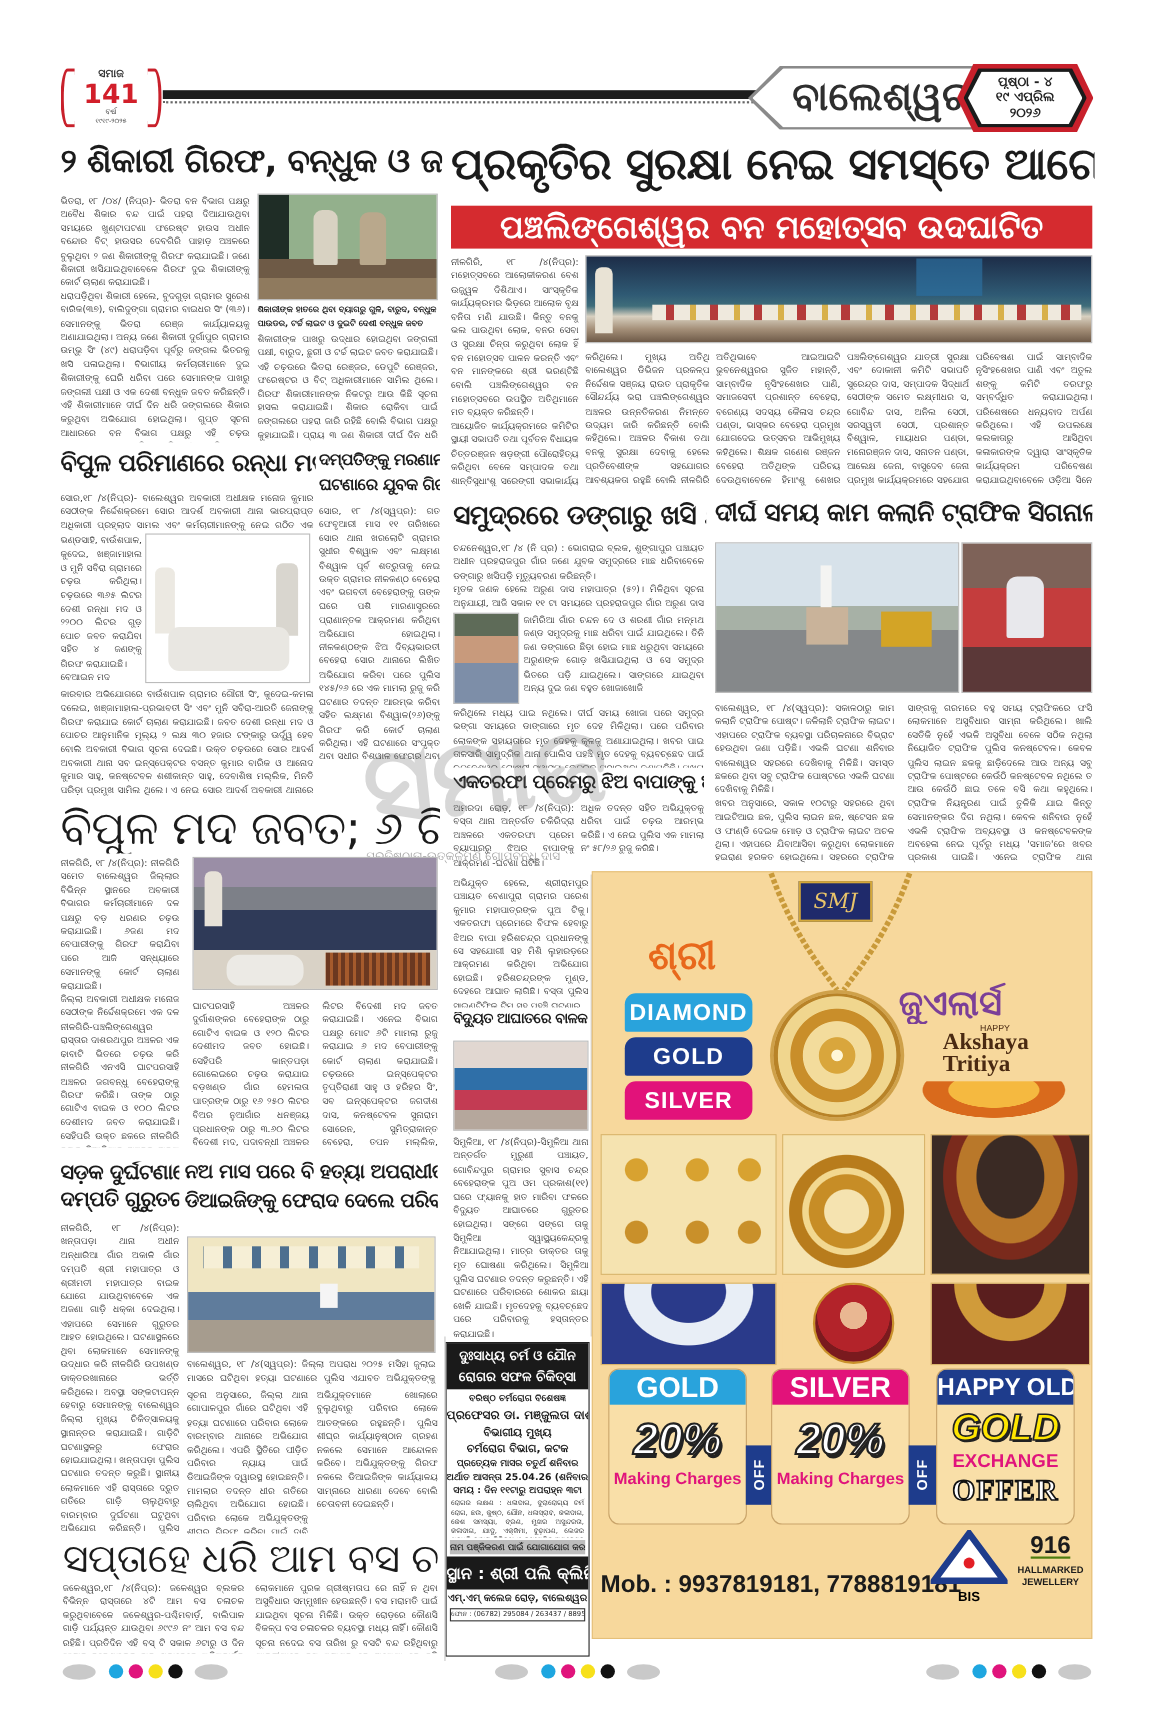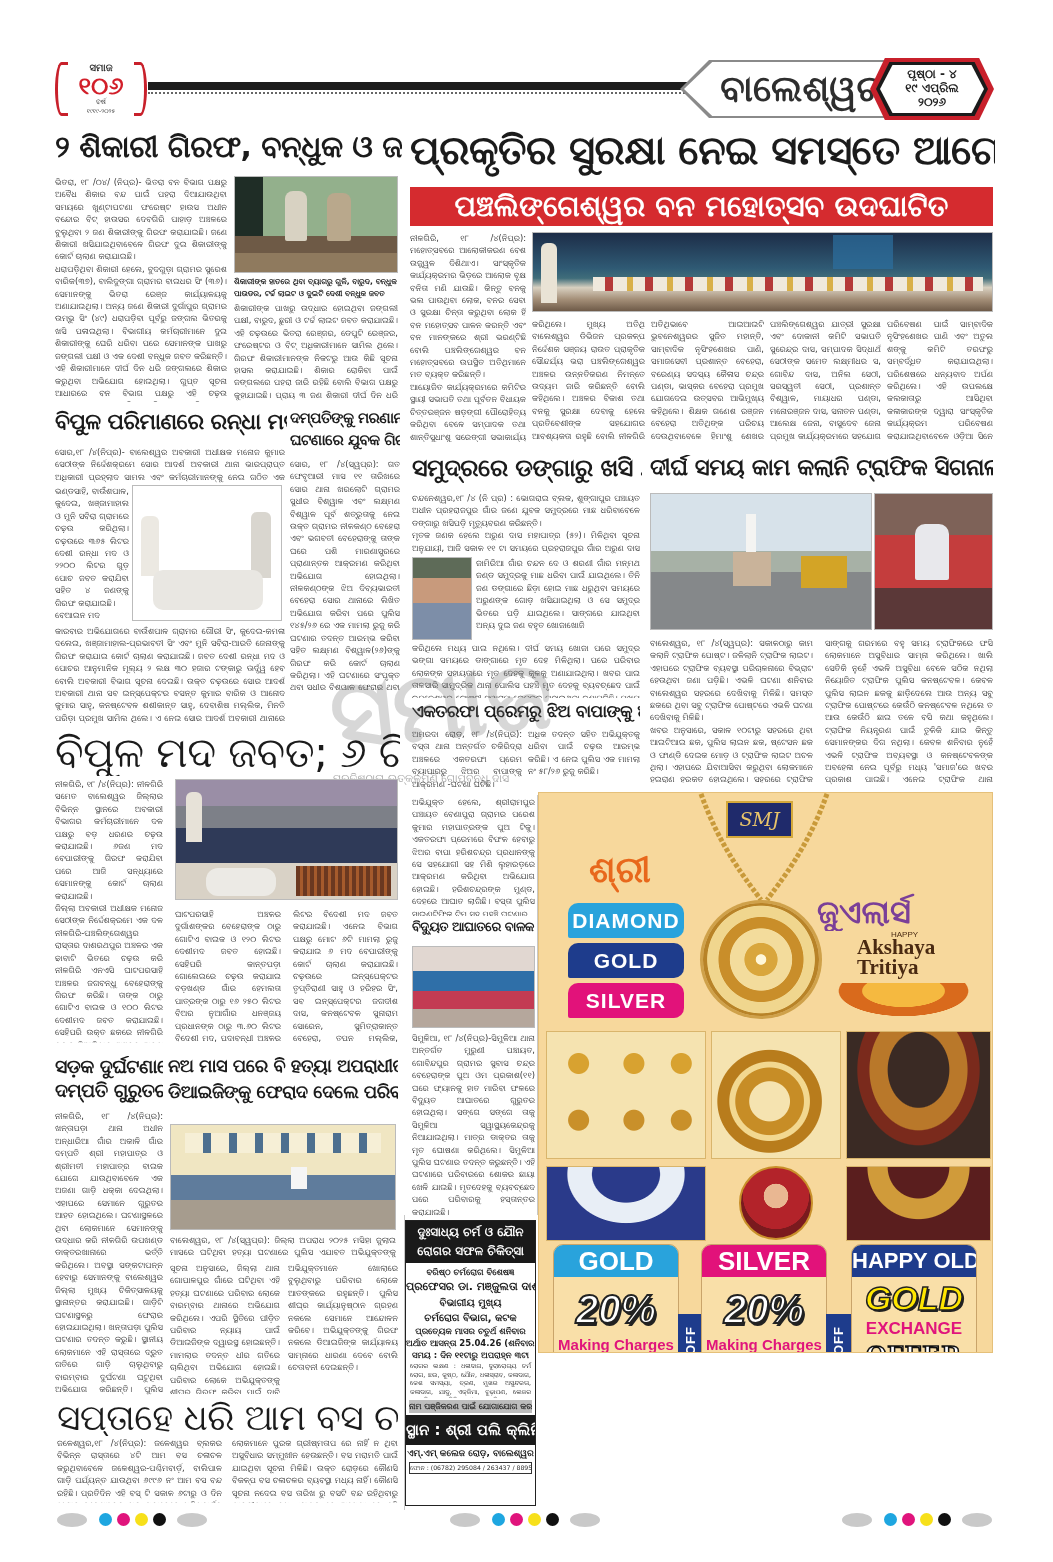--- a/index.html
+++ b/index.html
@@ -86,7 +86,7 @@
   <span class="br l"></span>
   <span class="br r"></span>
   <div class="nm">ସମାଜ</div>
-  <div class="num">୧୦୬</div>
+  <div class="num">141</div>
   <div class="sub">ବର୍ଷ</div>
   <div class="yr">୧୯୧୯-୨୦୨୫</div>
 </div>

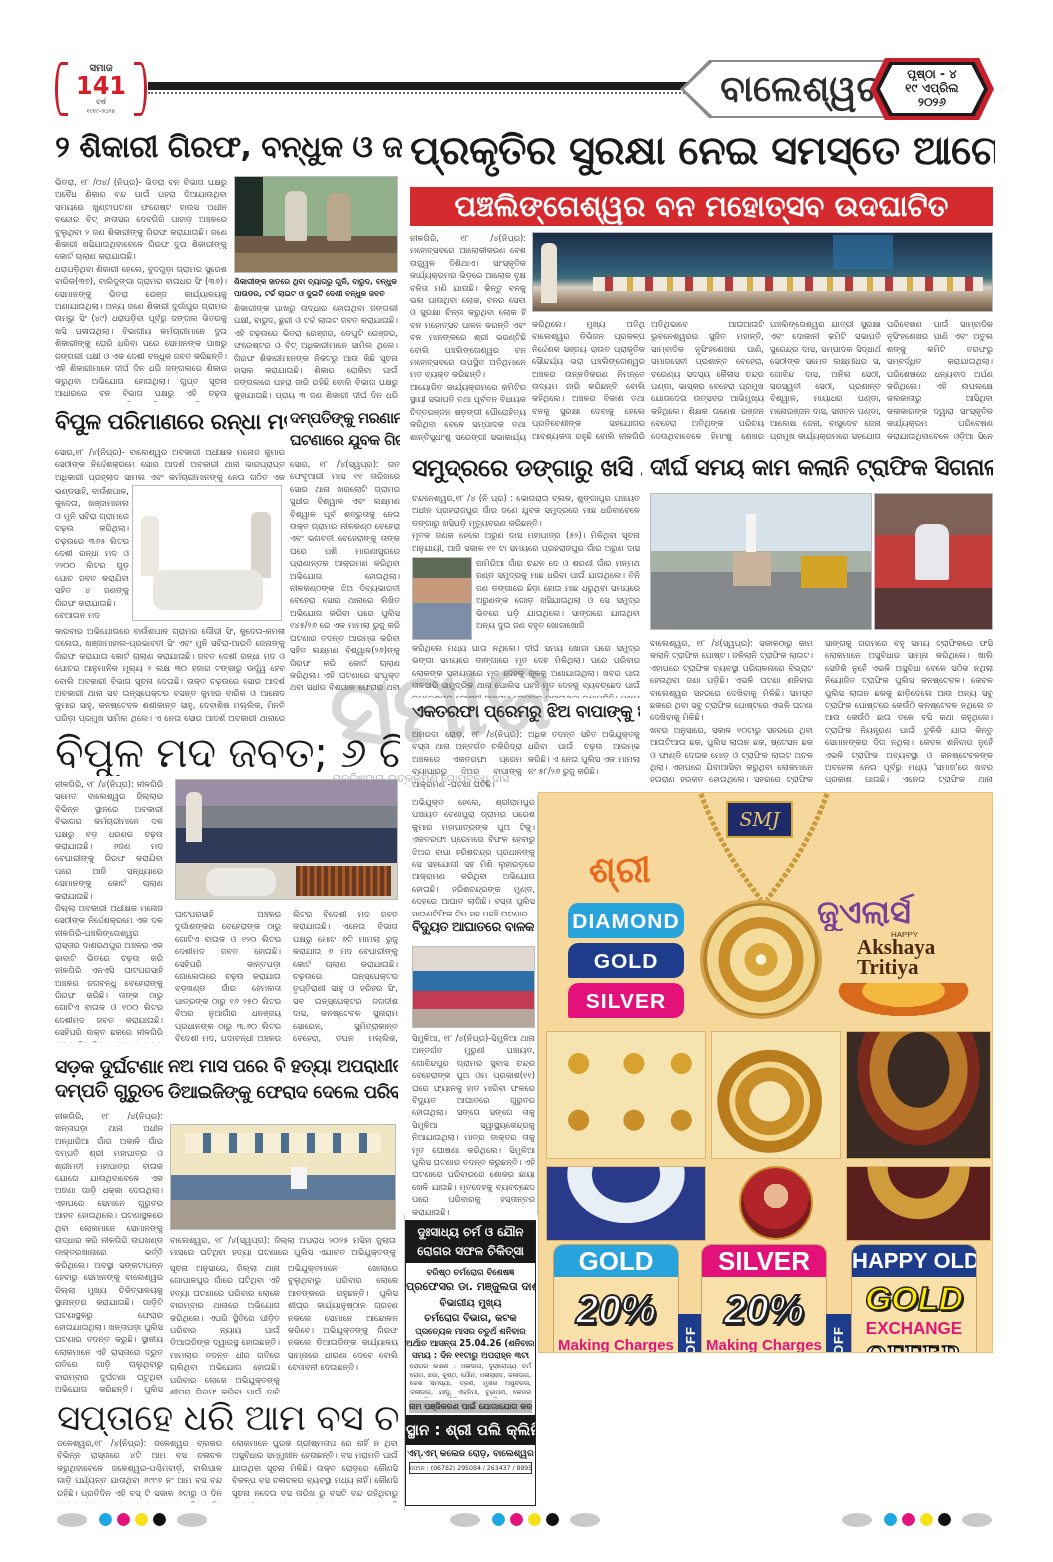--- a/index.html
+++ b/index.html
@@ -35,7 +35,7 @@
 .wm{position:absolute;left:330px;top:630px;width:220px;height:150px;font-size:96px;font-weight:bold;color:rgba(110,110,110,0.28);overflow:hidden;white-space:nowrap;line-height:150px;transform:rotate(-6deg)}
 .wm-sub{position:absolute;left:333px;top:772px;width:205px;font-size:11px;color:rgba(90,90,90,0.55);white-space:nowrap;overflow:hidden}
 
-.ad{position:absolute;left:538px;top:792px;width:455px;height:561px;background:#f7d89c;overflow:hidden;border:1px solid #e5c07a}
+.ad{position:absolute;left:538px;top:792px;width:455px;height:698px;background:#f7d89c;overflow:hidden;border:1px solid #e5c07a}
 .ad .a{position:absolute}
 .smj{left:187px;top:8px;width:67px;height:37px;background:#1f2a6b;border:2px solid #d4a83a;color:#e9c46a;font-family:"DejaVu Serif",serif;font-size:19px;text-align:center;line-height:33px;font-style:italic}
 .sri{left:50px;top:56px;font-size:36px;font-weight:bold;color:#e8681c;white-space:nowrap}

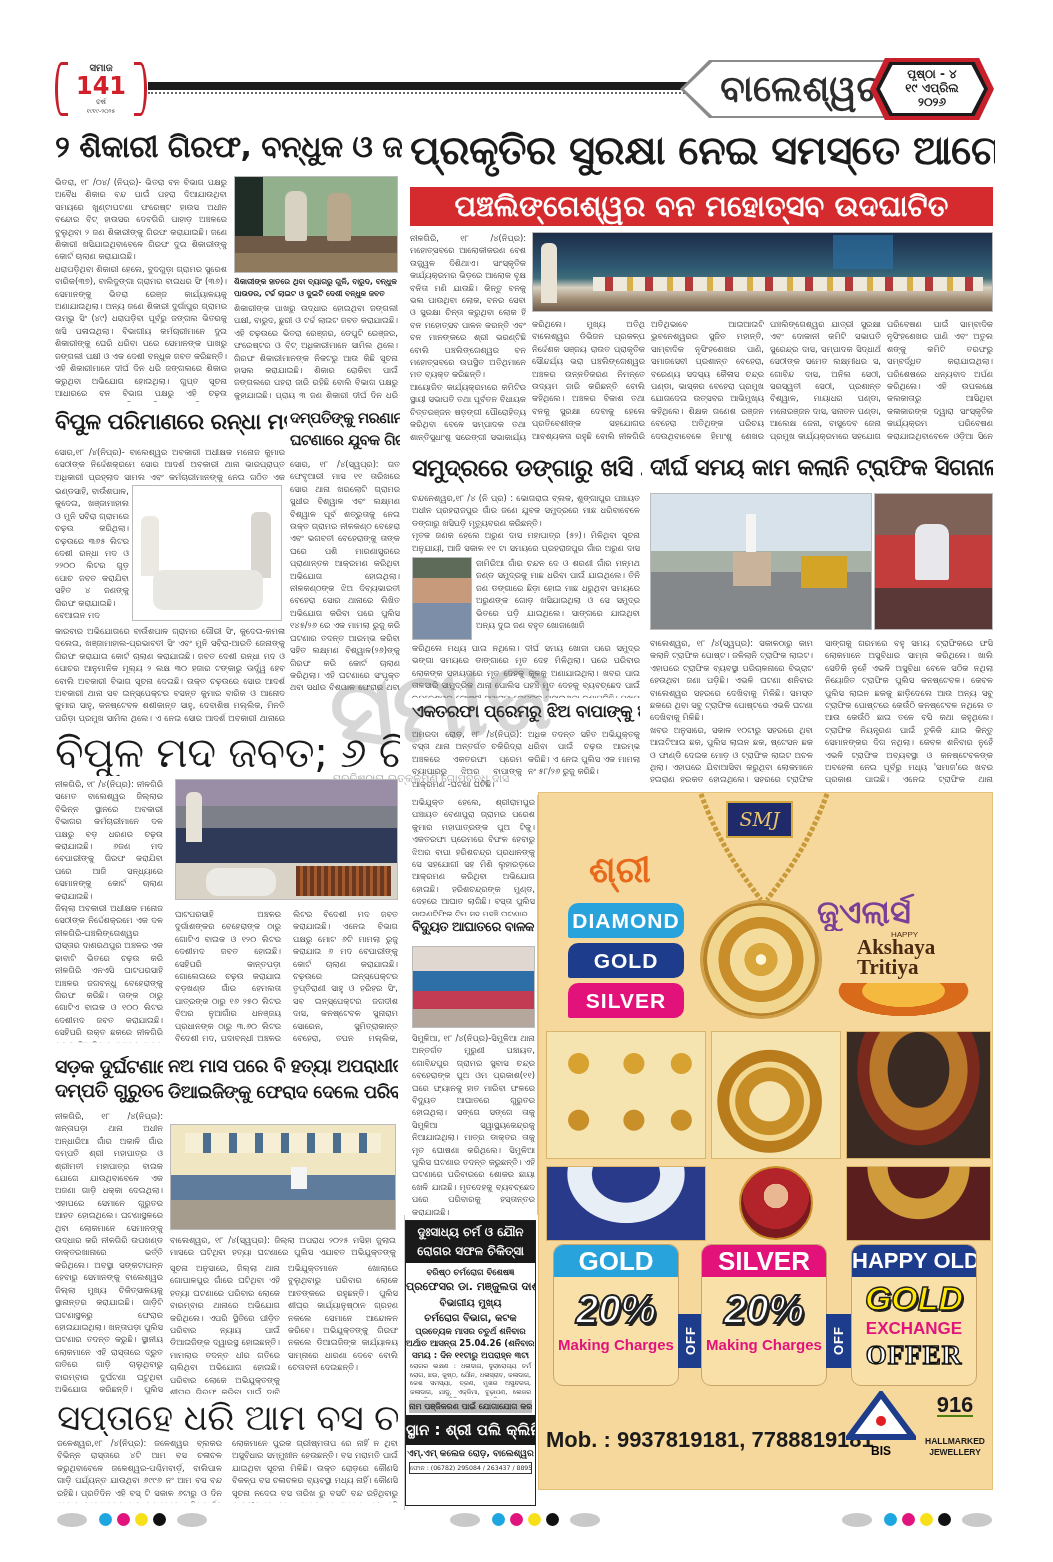--- a/index.html
+++ b/index.html
@@ -284,7 +284,7 @@
   </div>
   <div class="a hm">
     <div><span class="n">916</span></div>
-    <div class="s" style="margin-top:19px">HALLMARKED</div>
+    <div class="s" style="margin-top:5px">HALLMARKED</div>
     <div class="s">JEWELLERY</div>
   </div>
 </div>

